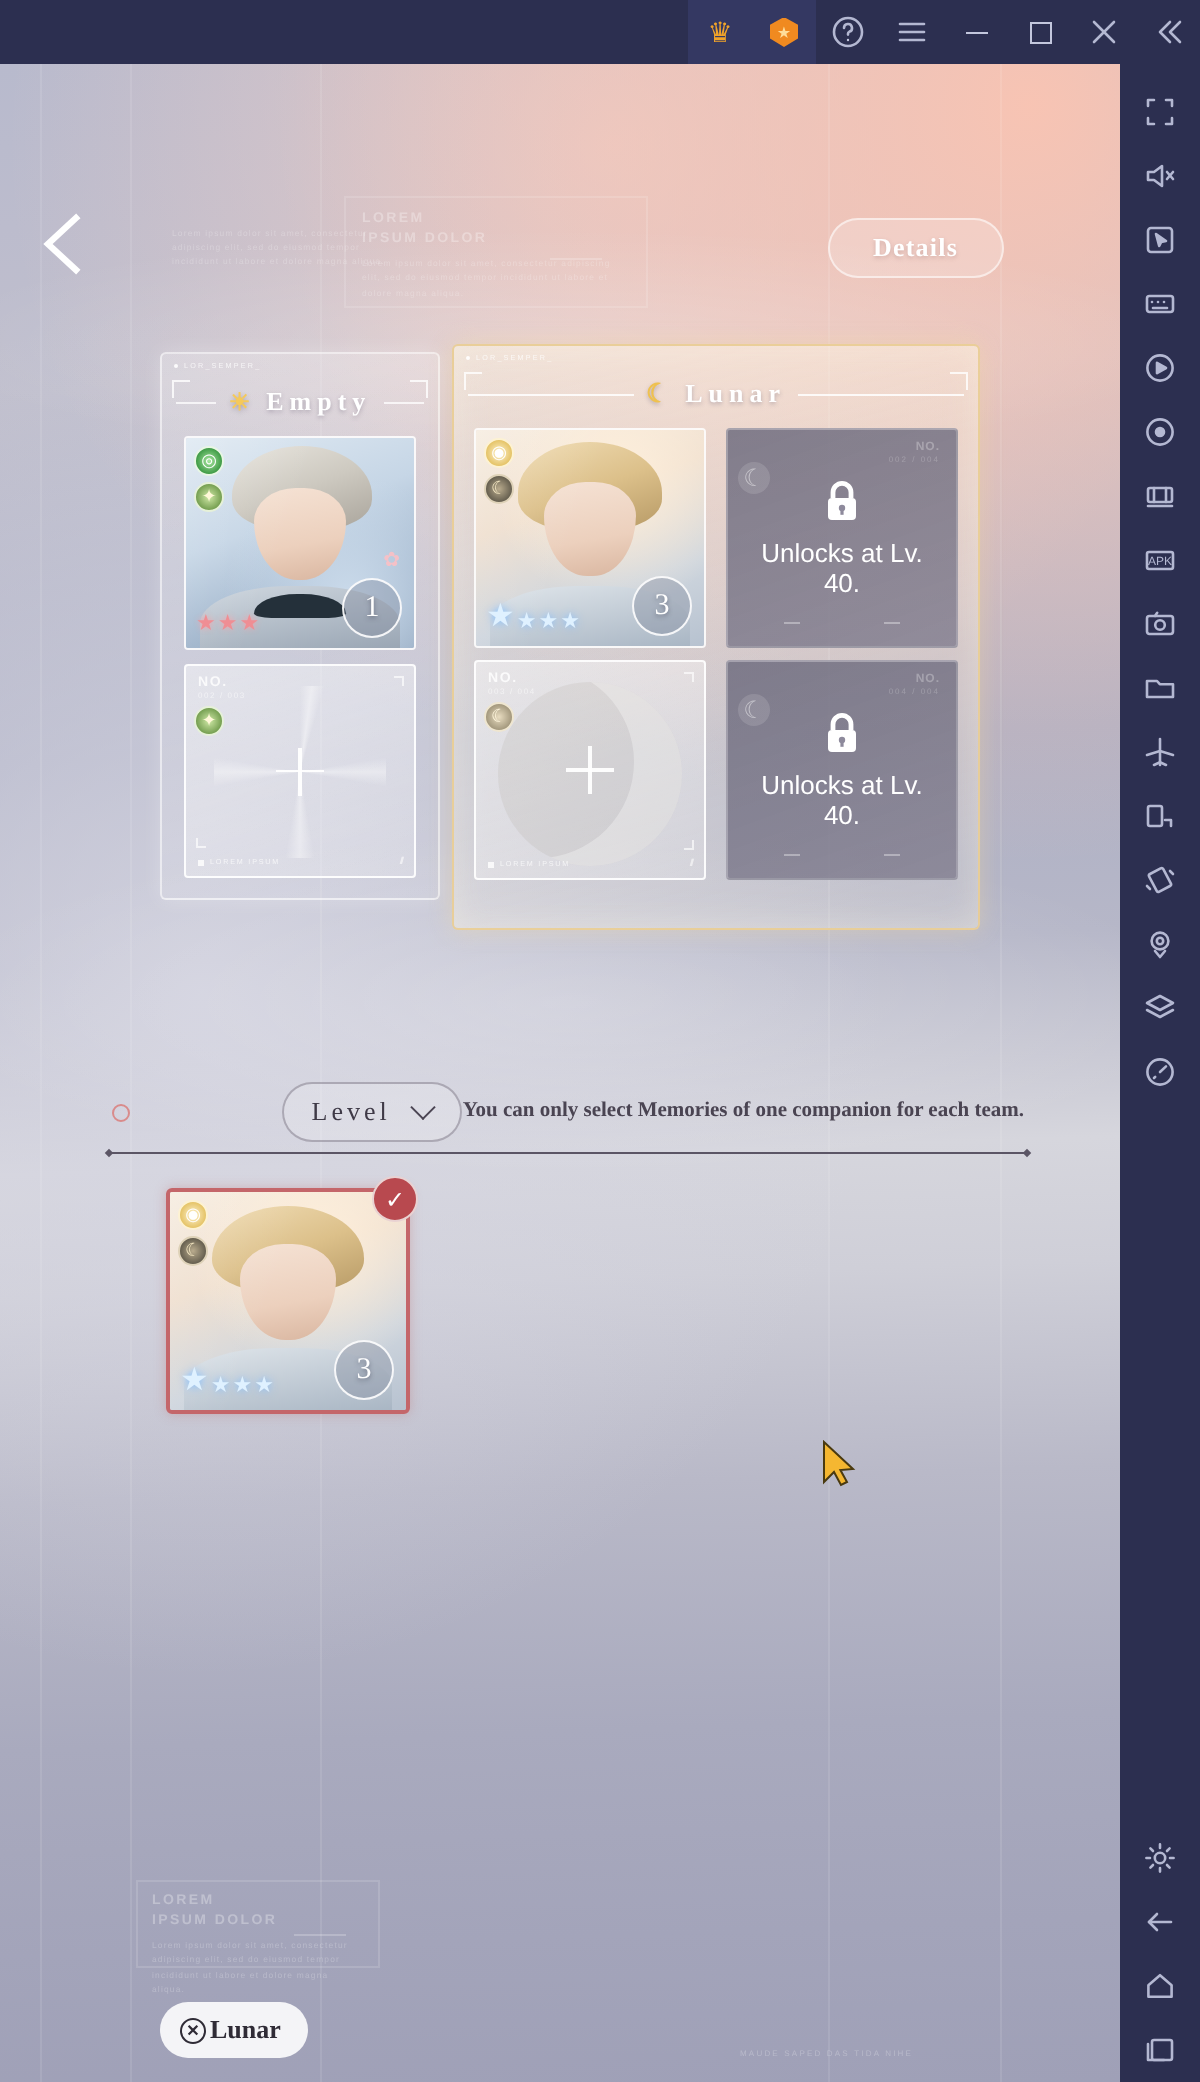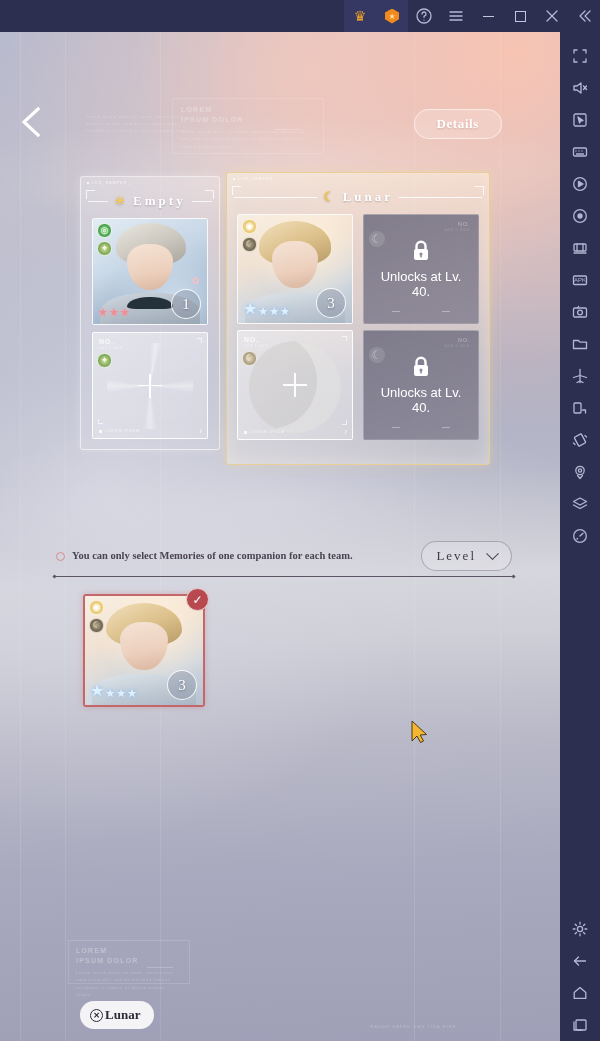--- a/index.html
+++ b/index.html
@@ -713,11 +713,11 @@
 
     <div id="notice-row">
       <div id="notice-icon"></div>
-      <div id="notice-text">You can only select Memories of one companion for each team.</div>
       <div id="level-select">
         <span>Level</span>
         <span class="chev"></span>
       </div>
+      <div id="notice-text">You can only select Memories of one companion for each team.</div>
     </div>
     <div id="notice-rule"></div>
 

